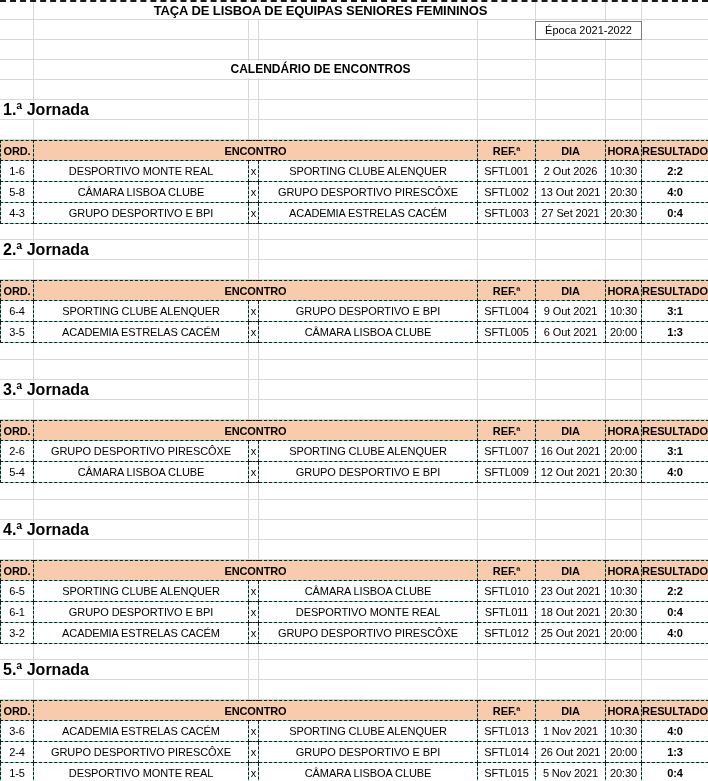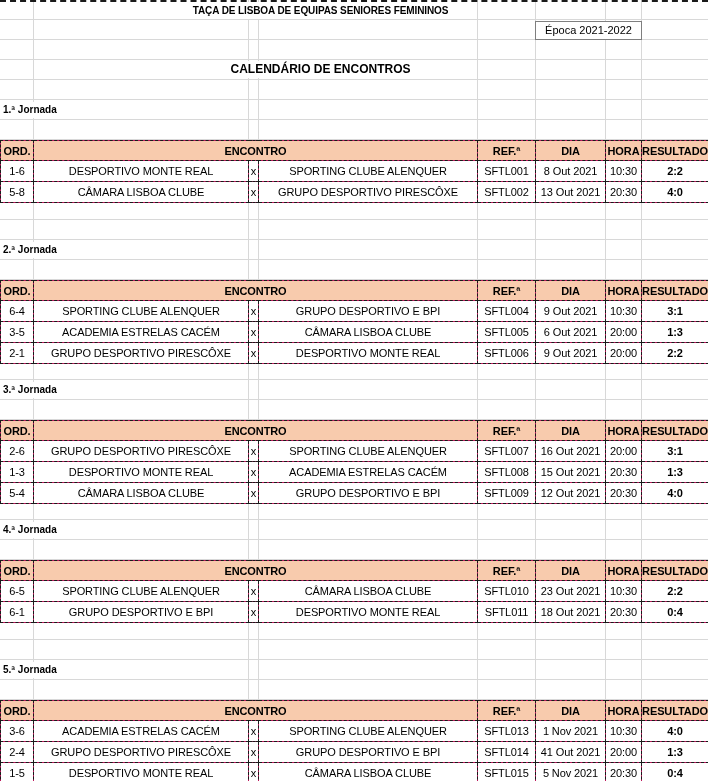--- a/index.html
+++ b/index.html
@@ -16,7 +16,7 @@
   .top-dash{position:absolute;left:0;top:0;width:708px;height:0;border-top:2px dashed #1a1a1a;z-index:3;}
   
   .title-row{position:absolute;top:2px;left:0;width:641px;text-align:center;z-index:2;}
-  .title-row span{display:inline-block;background:#fff;font-weight:bold;font-size:10px;line-height:17px;padding:0 8px;letter-spacing:-0.1px;white-space:nowrap;}
+  .title-row span{display:inline-block;background:#fff;font-weight:bold;font-size:13px;line-height:17px;padding:0 8px;letter-spacing:-0.1px;white-space:nowrap;}
   .epoca-cell{
     position:absolute;left:535px;top:21px;width:107px;height:19px;box-sizing:border-box;z-index:2;
     background:#fff;border:1px solid #7f7f7f;text-align:center;line-height:17px;white-space:nowrap;

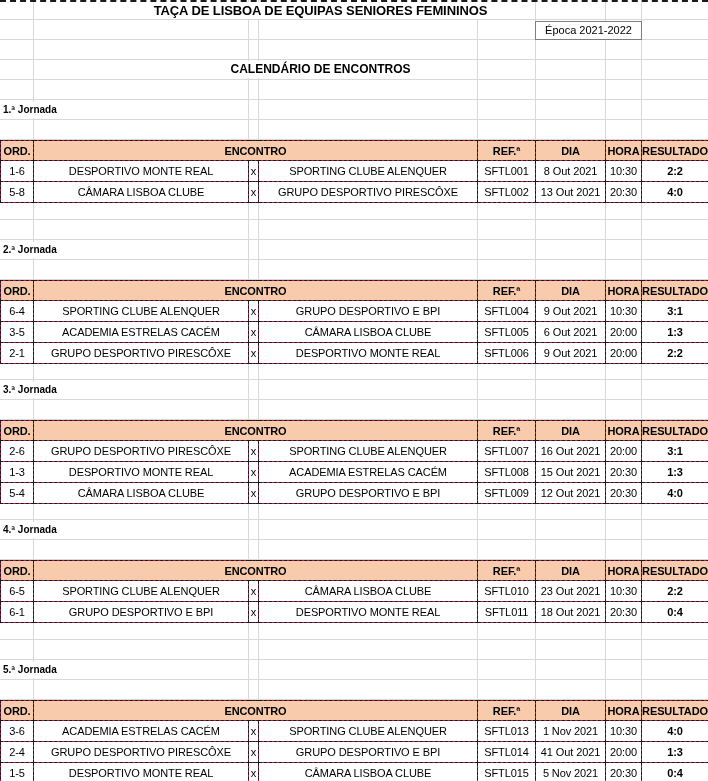--- a/index.html
+++ b/index.html
@@ -27,7 +27,7 @@
   #rounds{position:absolute;top:100px;left:0;width:708px;z-index:2;}
   .round-section{position:relative;width:708px;height:140px;}
   .jornada-label-row{position:absolute;top:2px;left:0;height:16px;}
-  .jornada-label{display:inline-block;background:#fff;font-weight:bold;font-size:10px;line-height:16px;padding:0 6px 0 3px;white-space:nowrap;}
+  .jornada-label{display:inline-block;background:#fff;font-weight:bold;font-size:16px;line-height:16px;padding:0 6px 0 3px;white-space:nowrap;}
   table.round-table{
     position:absolute;top:40px;left:0;width:708px;border-collapse:collapse;table-layout:fixed;
     background:#be185d;

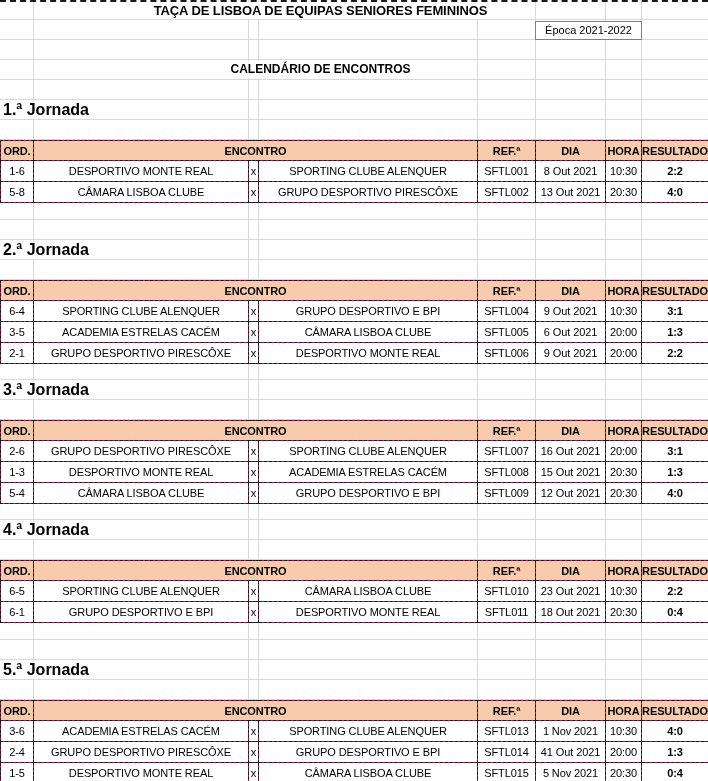--- a/index.html
+++ b/index.html
@@ -30,7 +30,7 @@
   .jornada-label{display:inline-block;background:#fff;font-weight:bold;font-size:16px;line-height:16px;padding:0 6px 0 3px;white-space:nowrap;}
   table.round-table{
     position:absolute;top:40px;left:0;width:708px;border-collapse:collapse;table-layout:fixed;
-    background:#be185d;
+    background:#5eead4;
   }
   table.round-table th,table.round-table td{
     border:1px dashed #1a1a1a;padding:0;text-align:center;vertical-align:middle;

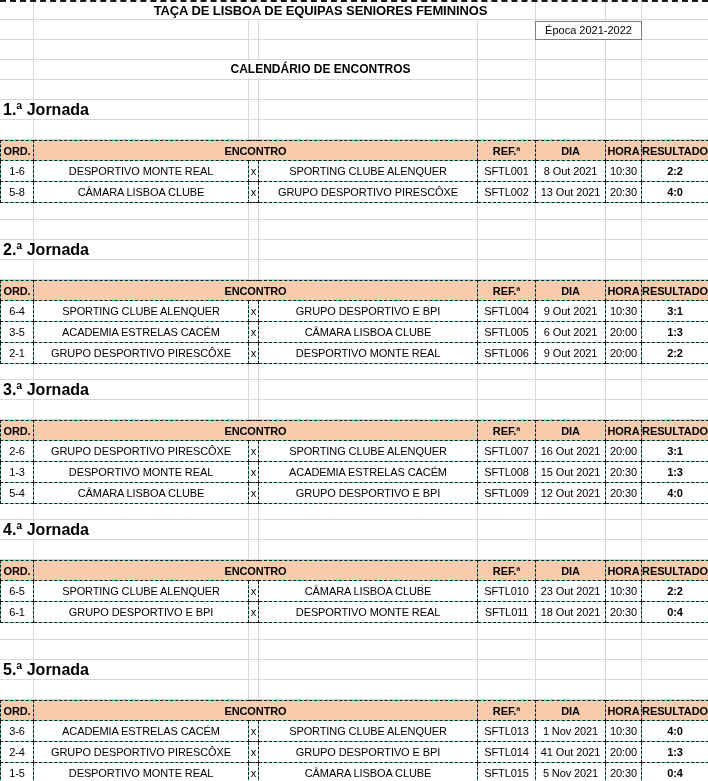--- a/index.html
+++ b/index.html
@@ -96,7 +96,7 @@
           <td class="c-x">x</td>
           <td class="c-team">SPORTING CLUBE ALENQUER</td>
           <td class="c-ref">SFTL001</td>
-          <td class="c-dia">8 Out 2021</td>
+          <td class="c-dia">2 Out 2026</td>
           <td class="c-hora">10:30</td>
           <td class="c-res">2:2</td>
         </tr>

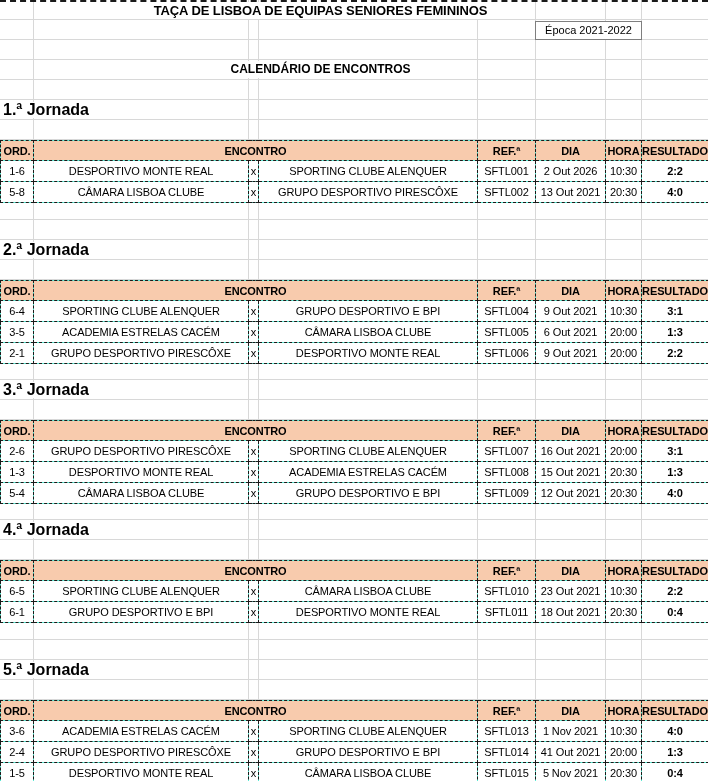--- a/index.html
+++ b/index.html
@@ -110,6 +110,16 @@
           <td class="c-hora">20:30</td>
           <td class="c-res">4:0</td>
         </tr>
+          <tr class="match-row">
+          <td class="c-ord">4-3</td>
+          <td class="c-team">GRUPO DESPORTIVO E BPI</td>
+          <td class="c-x">x</td>
+          <td class="c-team">ACADEMIA ESTRELAS CACÉM</td>
+          <td class="c-ref">SFTL003</td>
+          <td class="c-dia">27 Set 2021</td>
+          <td class="c-hora">20:30</td>
+          <td class="c-res">0:4</td>
+        </tr>
         </tbody>
     </table>
   </section>

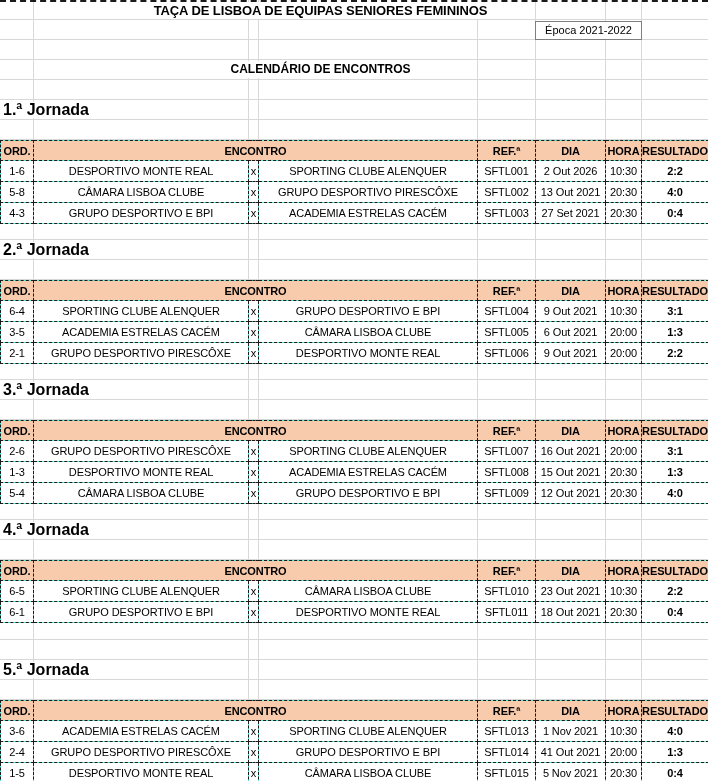--- a/index.html
+++ b/index.html
@@ -171,16 +171,6 @@
           <td class="c-hora">20:00</td>
           <td class="c-res">1:3</td>
         </tr>
-          <tr class="match-row">
-          <td class="c-ord">2-1</td>
-          <td class="c-team">GRUPO DESPORTIVO PIRESCÔXE</td>
-          <td class="c-x">x</td>
-          <td class="c-team">DESPORTIVO MONTE REAL</td>
-          <td class="c-ref">SFTL006</td>
-          <td class="c-dia">9 Out 2021</td>
-          <td class="c-hora">20:00</td>
-          <td class="c-res">2:2</td>
-        </tr>
         </tbody>
     </table>
   </section>

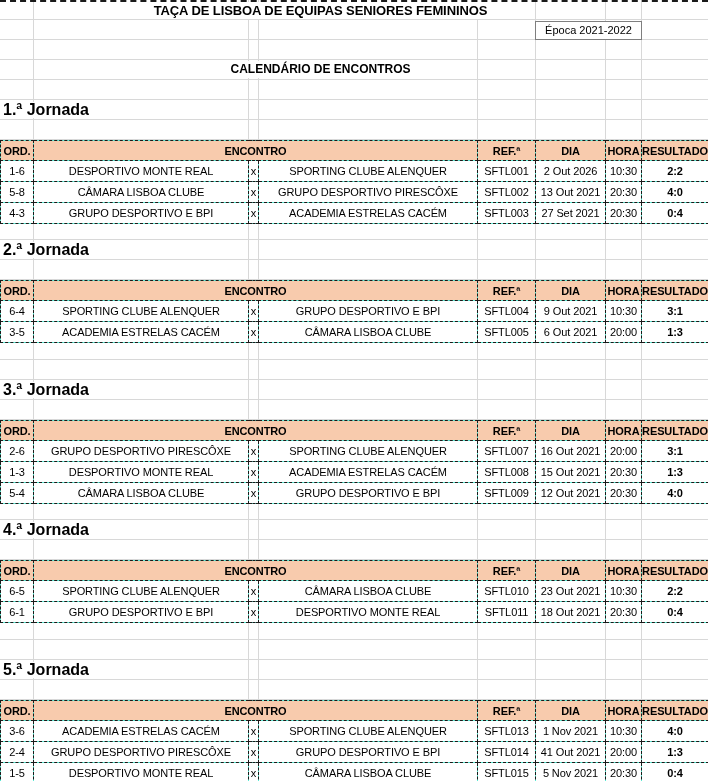--- a/index.html
+++ b/index.html
@@ -213,16 +213,6 @@
           <td class="c-res">3:1</td>
         </tr>
           <tr class="match-row">
-          <td class="c-ord">1-3</td>
-          <td class="c-team">DESPORTIVO MONTE REAL</td>
-          <td class="c-x">x</td>
-          <td class="c-team">ACADEMIA ESTRELAS CACÉM</td>
-          <td class="c-ref">SFTL008</td>
-          <td class="c-dia">15 Out 2021</td>
-          <td class="c-hora">20:30</td>
-          <td class="c-res">1:3</td>
-        </tr>
-          <tr class="match-row">
           <td class="c-ord">5-4</td>
           <td class="c-team">CÂMARA LISBOA CLUBE</td>
           <td class="c-x">x</td>

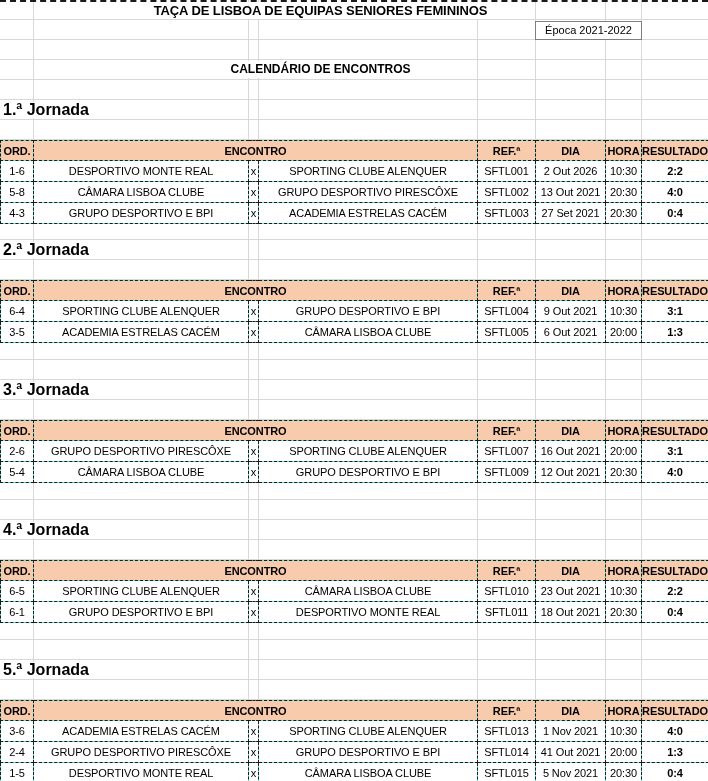--- a/index.html
+++ b/index.html
@@ -273,6 +273,16 @@
           <td class="c-hora">20:30</td>
           <td class="c-res">0:4</td>
         </tr>
+          <tr class="match-row">
+          <td class="c-ord">3-2</td>
+          <td class="c-team">ACADEMIA ESTRELAS CACÉM</td>
+          <td class="c-x">x</td>
+          <td class="c-team">GRUPO DESPORTIVO PIRESCÔXE</td>
+          <td class="c-ref">SFTL012</td>
+          <td class="c-dia">25 Out 2021</td>
+          <td class="c-hora">20:00</td>
+          <td class="c-res">4:0</td>
+        </tr>
         </tbody>
     </table>
   </section>

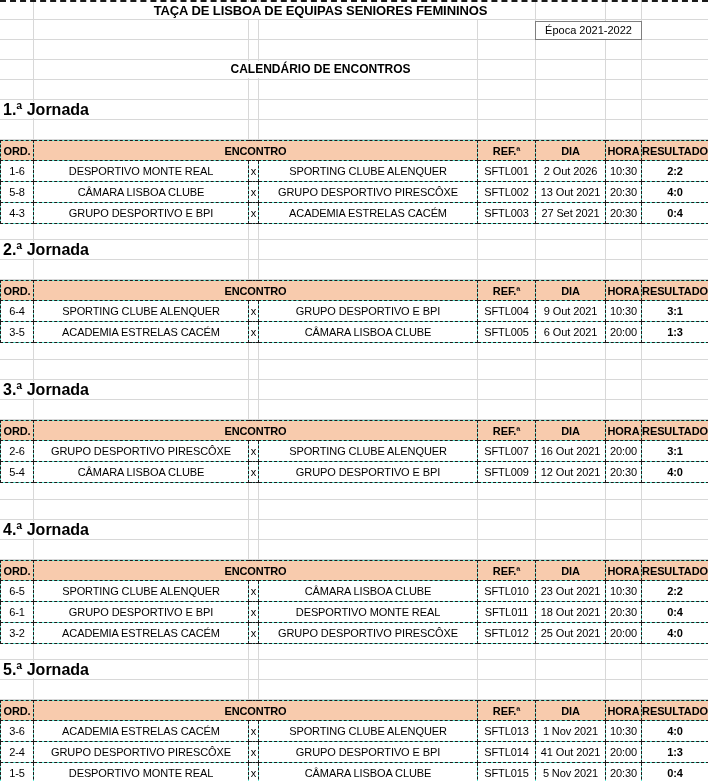--- a/index.html
+++ b/index.html
@@ -330,7 +330,7 @@
           <td class="c-x">x</td>
           <td class="c-team">GRUPO DESPORTIVO E BPI</td>
           <td class="c-ref">SFTL014</td>
-          <td class="c-dia">41 Out 2021</td>
+          <td class="c-dia">26 Out 2021</td>
           <td class="c-hora">20:00</td>
           <td class="c-res">1:3</td>
         </tr>

